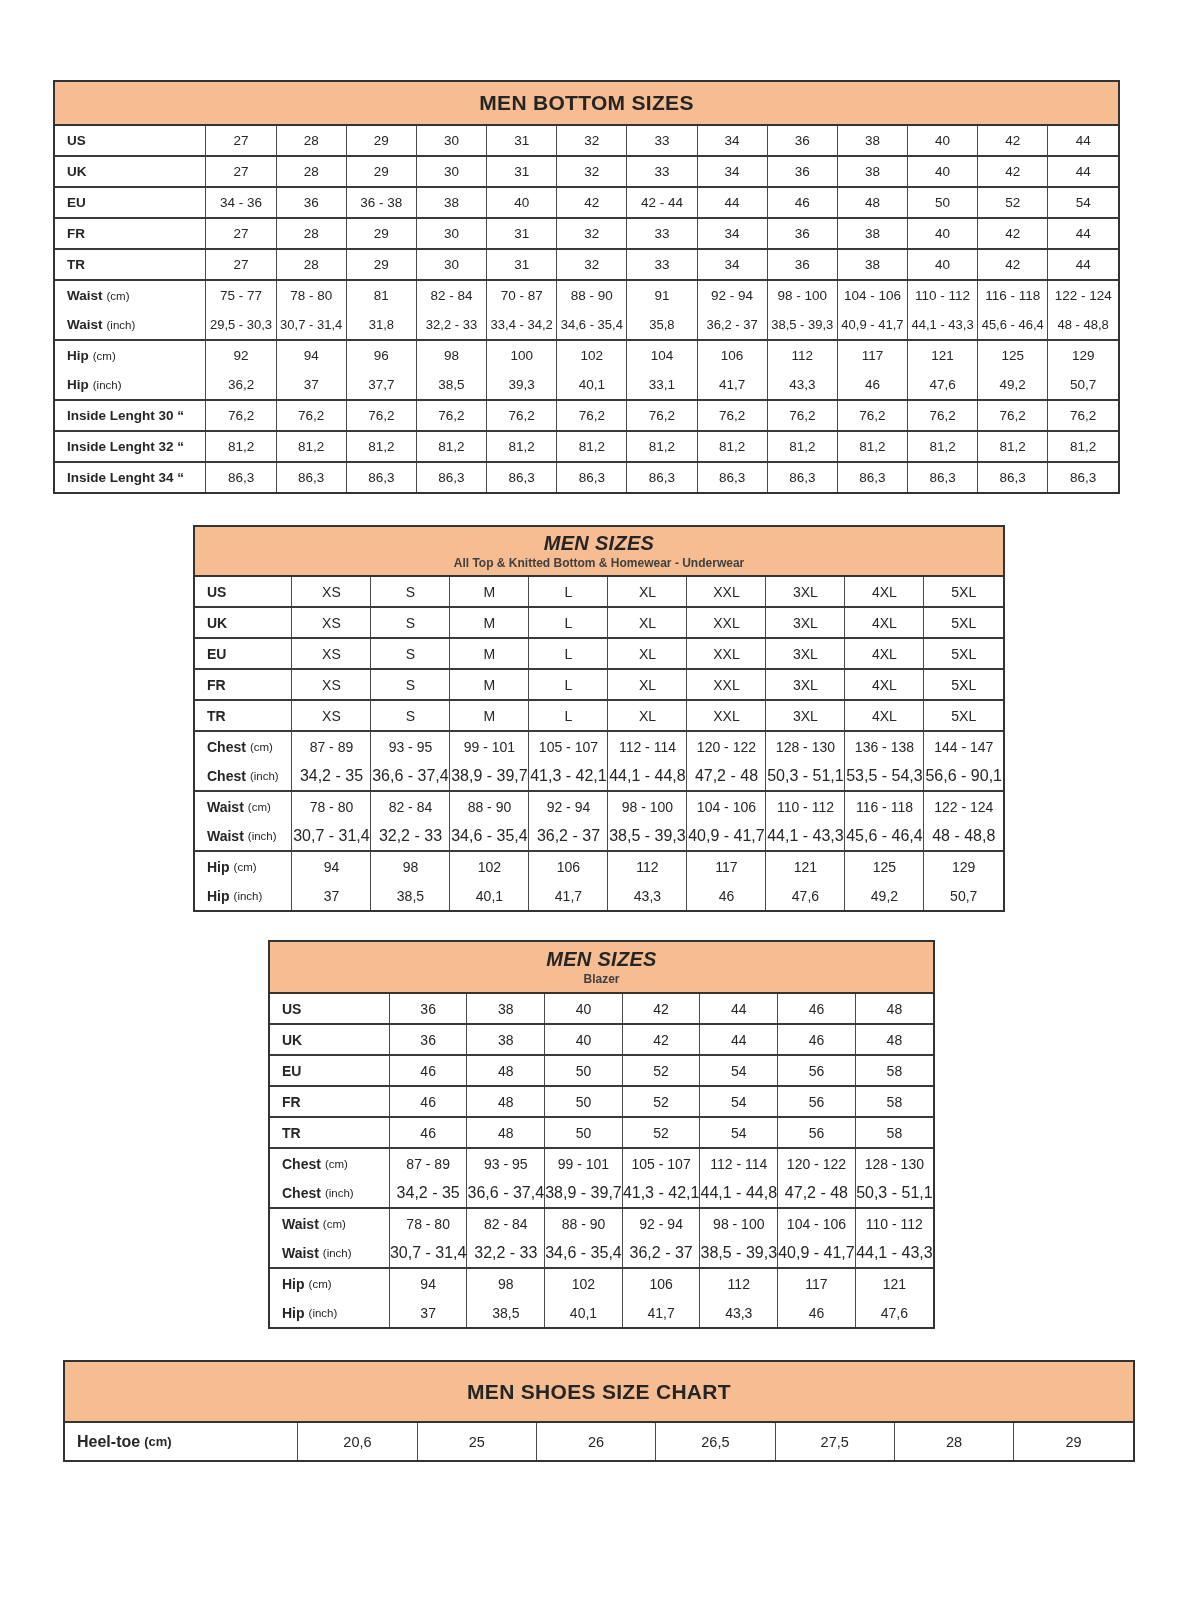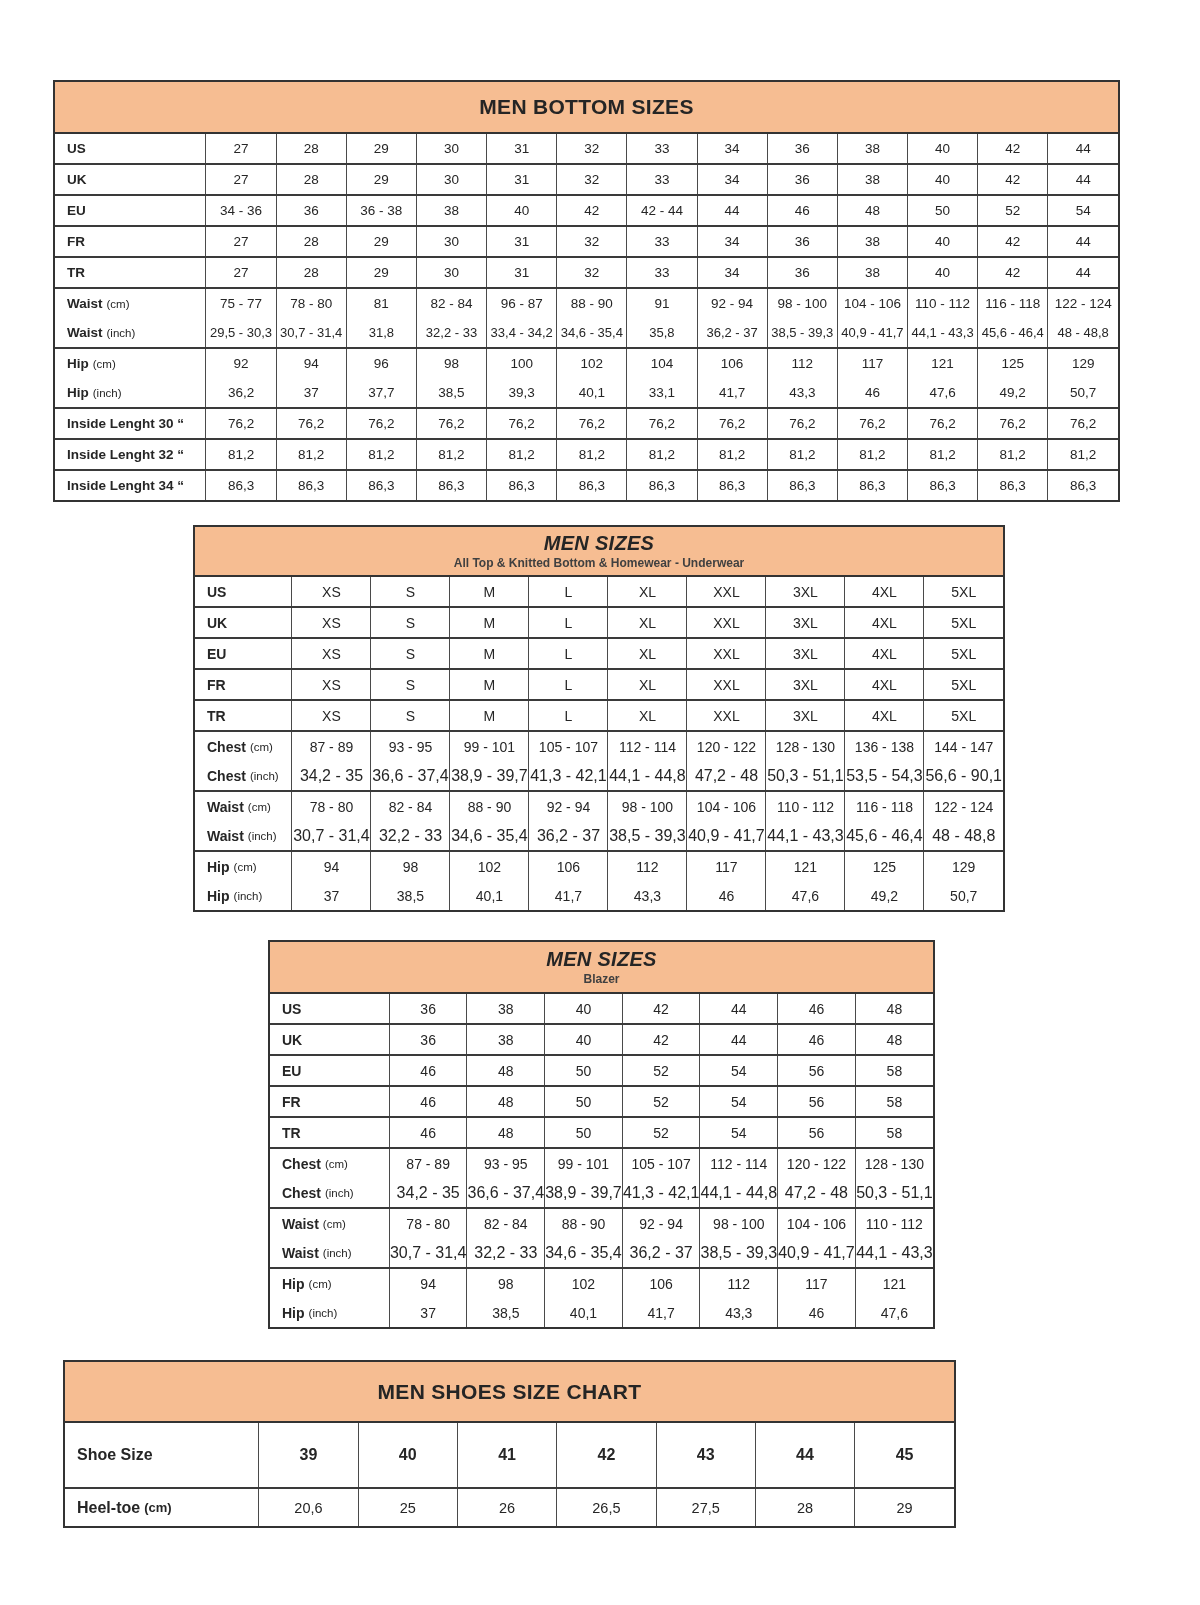--- a/index.html
+++ b/index.html
@@ -20,7 +20,7 @@
     display:flex; flex-direction:column; justify-content:center; align-items:center;
     text-align:center;
   }
-  .t1 .thead { height:52px; }
+  .t1 .thead { height:44px; }
   .t2 .thead { height:50px; }
   .t3 .thead { height:52px; }
   .t4 .thead { height:61px; }

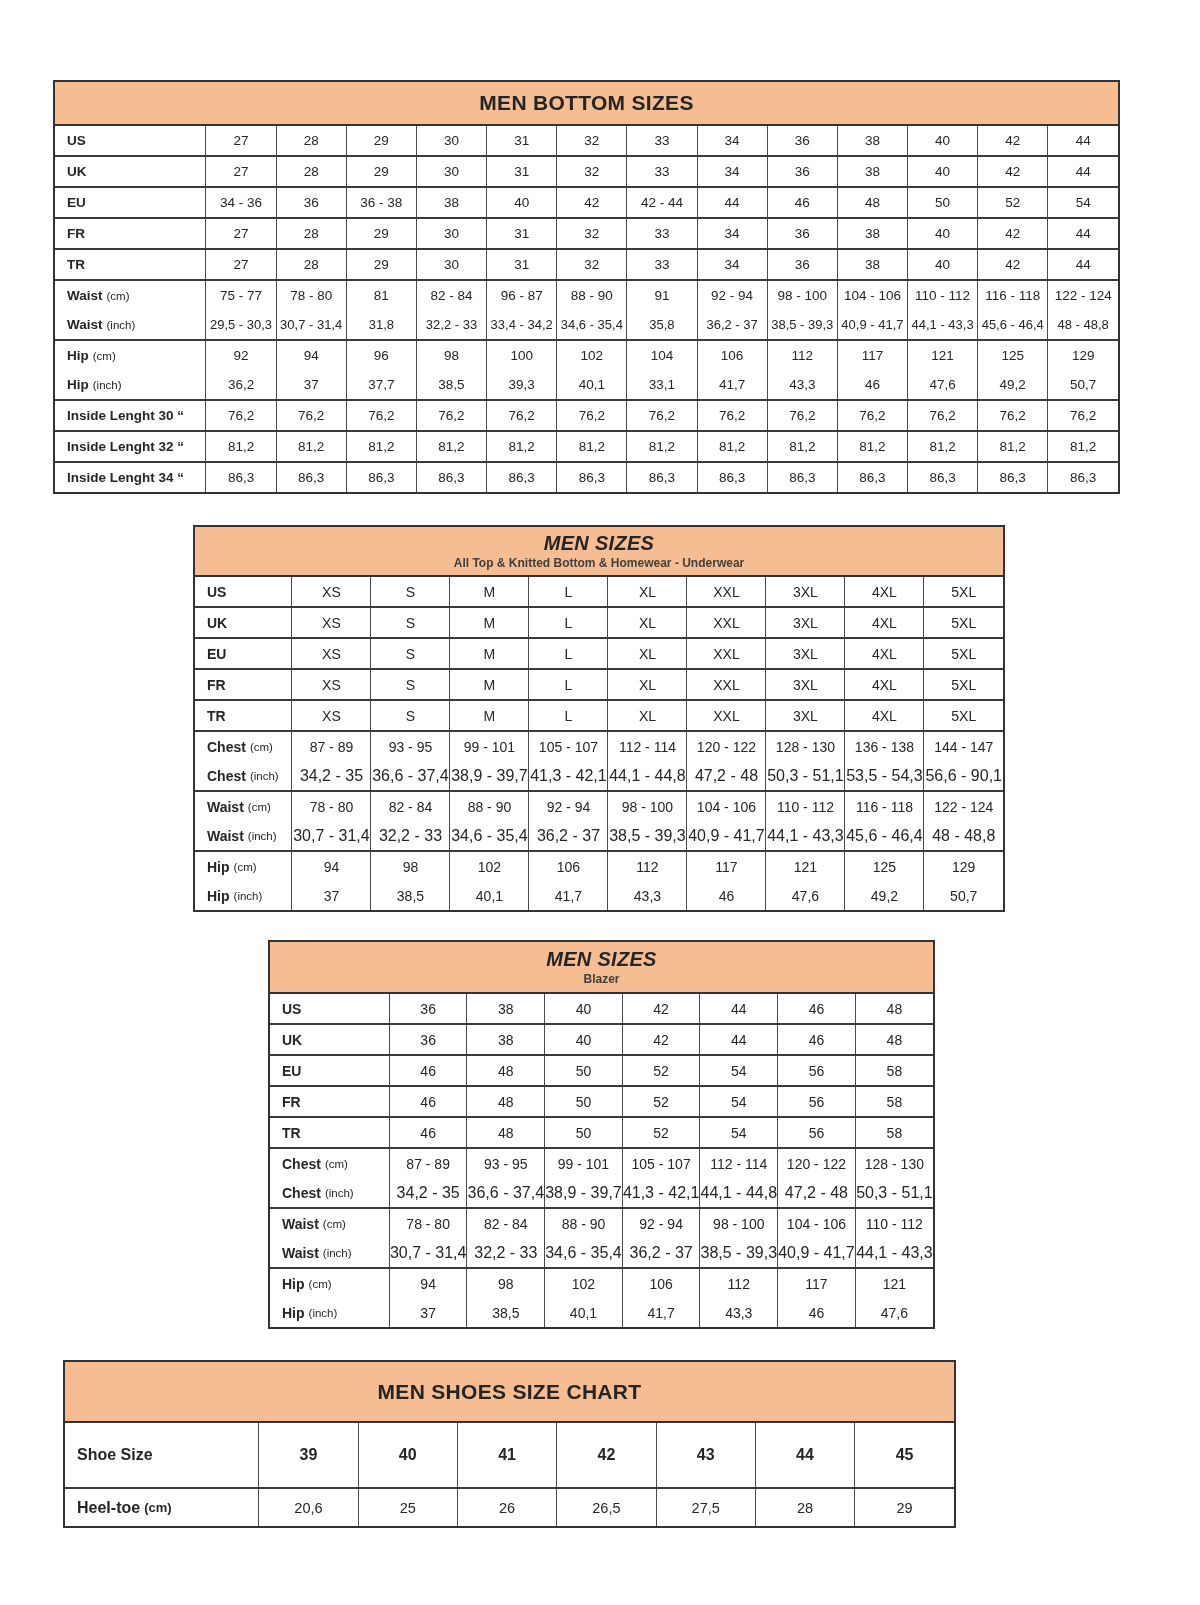--- a/index.html
+++ b/index.html
@@ -343,7 +343,7 @@
             <div class="cline val small">32,2 - 33</div>
           </td>
           <td class="datacell">
-            <div class="cline val">96 - 87</div>
+            <div class="cline val">70 - 87</div>
             <div class="cline val small">33,4 - 34,2</div>
           </td>
           <td class="datacell">

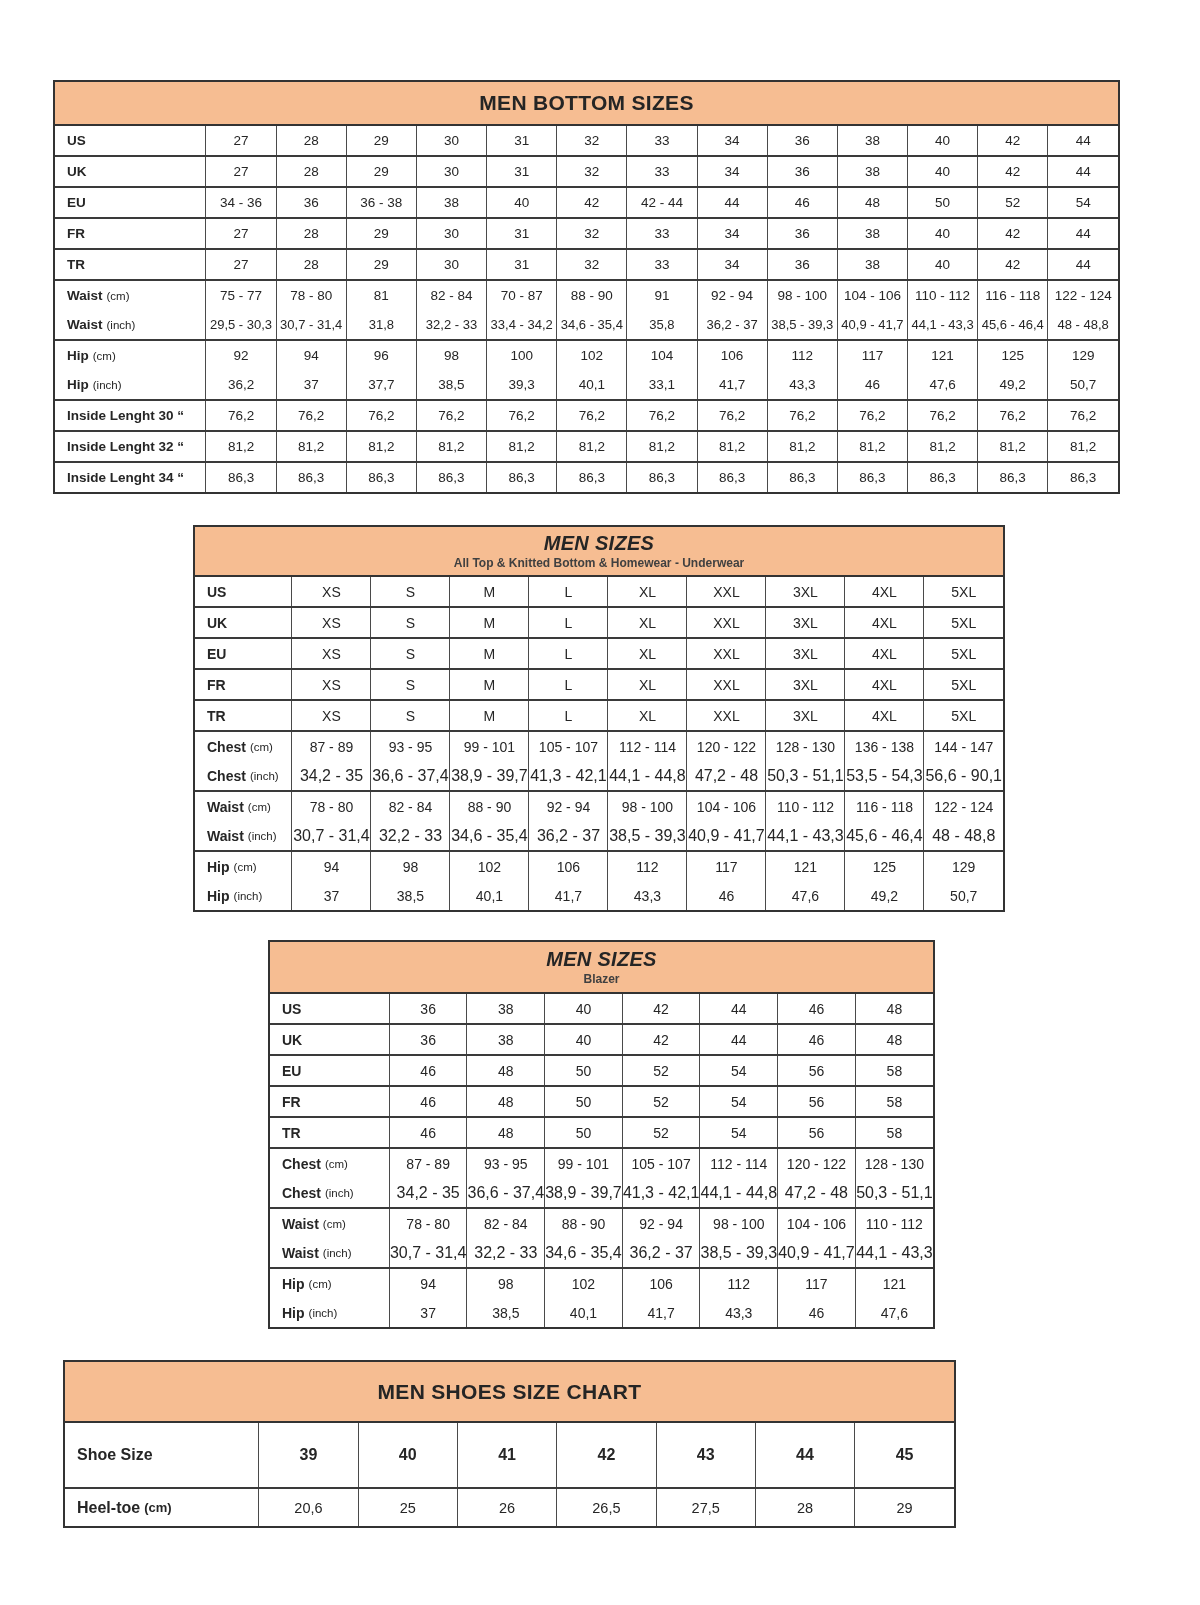--- a/index.html
+++ b/index.html
@@ -13,7 +13,7 @@
   .t1 { left:53px;  top:80px;   width:1067px; }
   .t2 { left:193px; top:525px;  width:812px;  }
   .t3 { left:268px; top:940px;  width:667px;  }
-  .t4 { left:63px;  top:1360px; width:893px; }
+  .t4 { left:63px;  top:1360px; width:1072px; }
 
   .thead {
     background:var(--accent); border-bottom:2px solid #333;

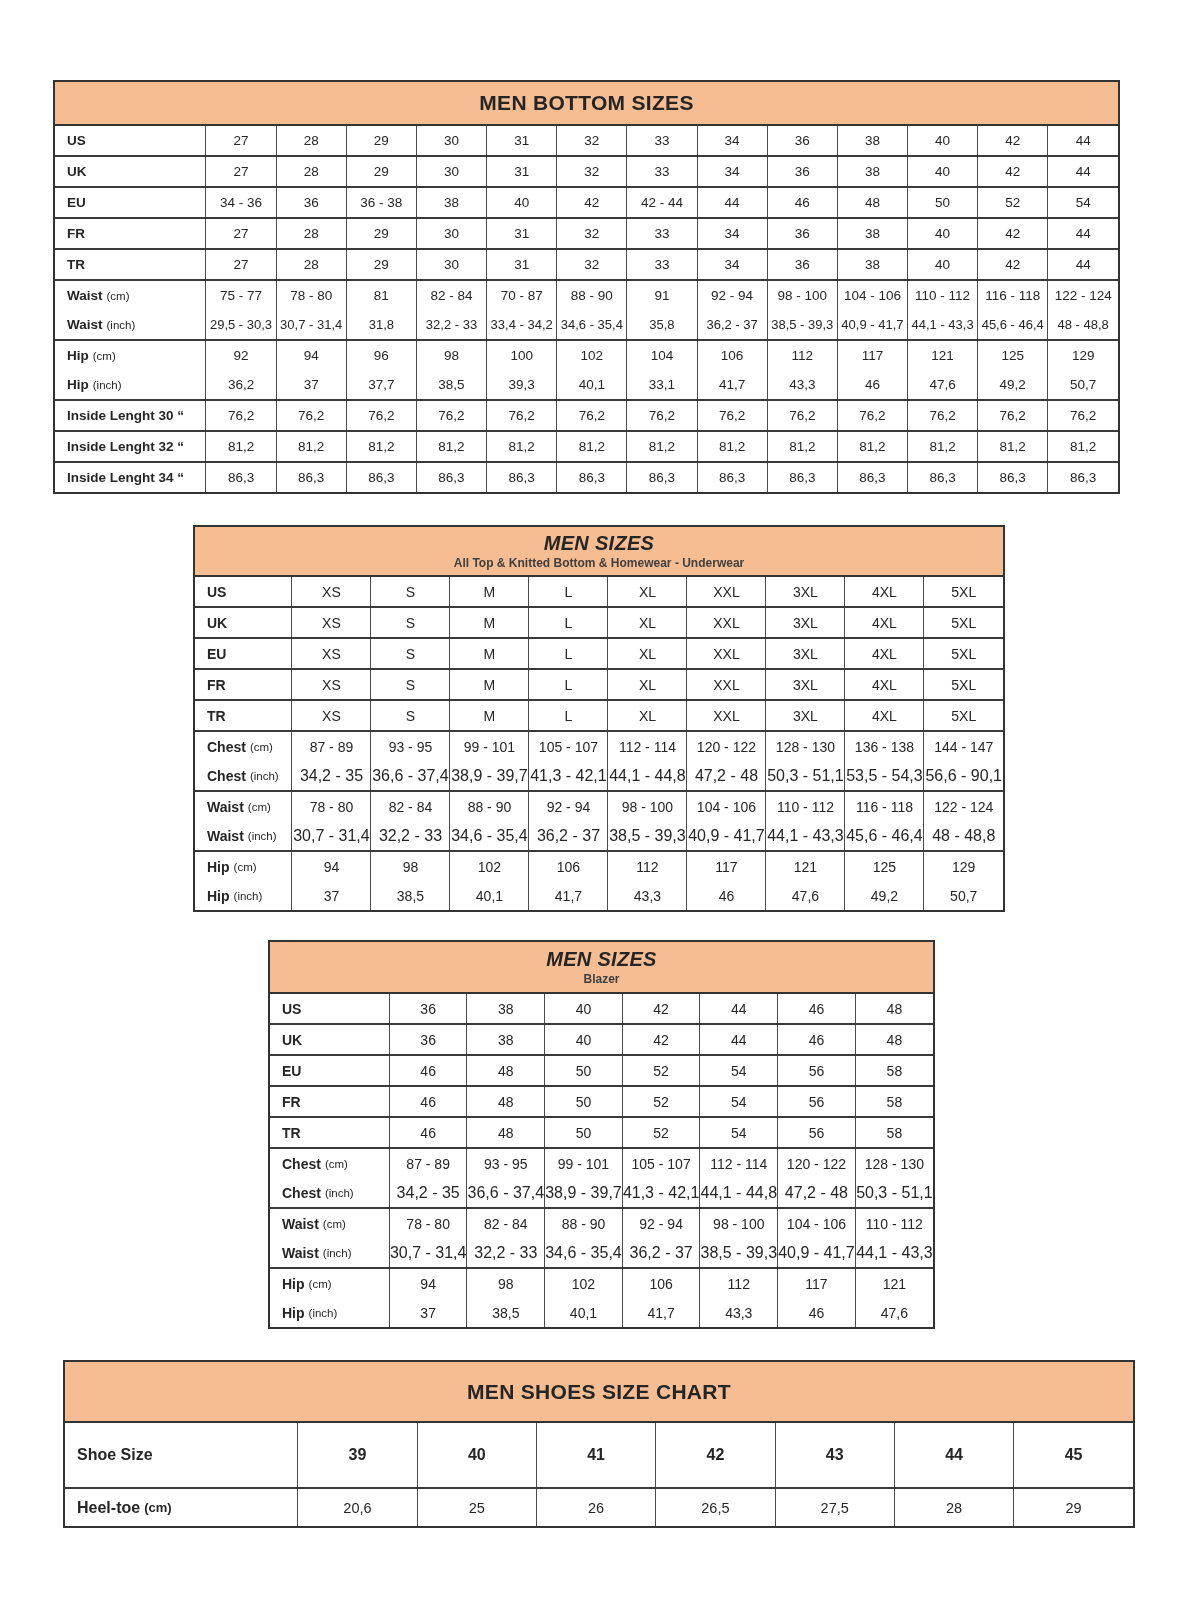--- a/index.html
+++ b/index.html
@@ -1216,34 +1216,6 @@
         <col>
       </colgroup>
       <tbody>
-        <tr class="band band-0">
-          <td class="labelcell">
-            <div class="cline">
-              <span class="lbl">Shoe Size</span>
-            </div>
-          </td>
-          <td class="datacell">
-            <div class="cline val bold">39</div>
-          </td>
-          <td class="datacell">
-            <div class="cline val bold">40</div>
-          </td>
-          <td class="datacell">
-            <div class="cline val bold">41</div>
-          </td>
-          <td class="datacell">
-            <div class="cline val bold">42</div>
-          </td>
-          <td class="datacell">
-            <div class="cline val bold">43</div>
-          </td>
-          <td class="datacell">
-            <div class="cline val bold">44</div>
-          </td>
-          <td class="datacell">
-            <div class="cline val bold">45</div>
-          </td>
-        </tr>
         <tr class="band band-1">
           <td class="labelcell">
             <div class="cline">

